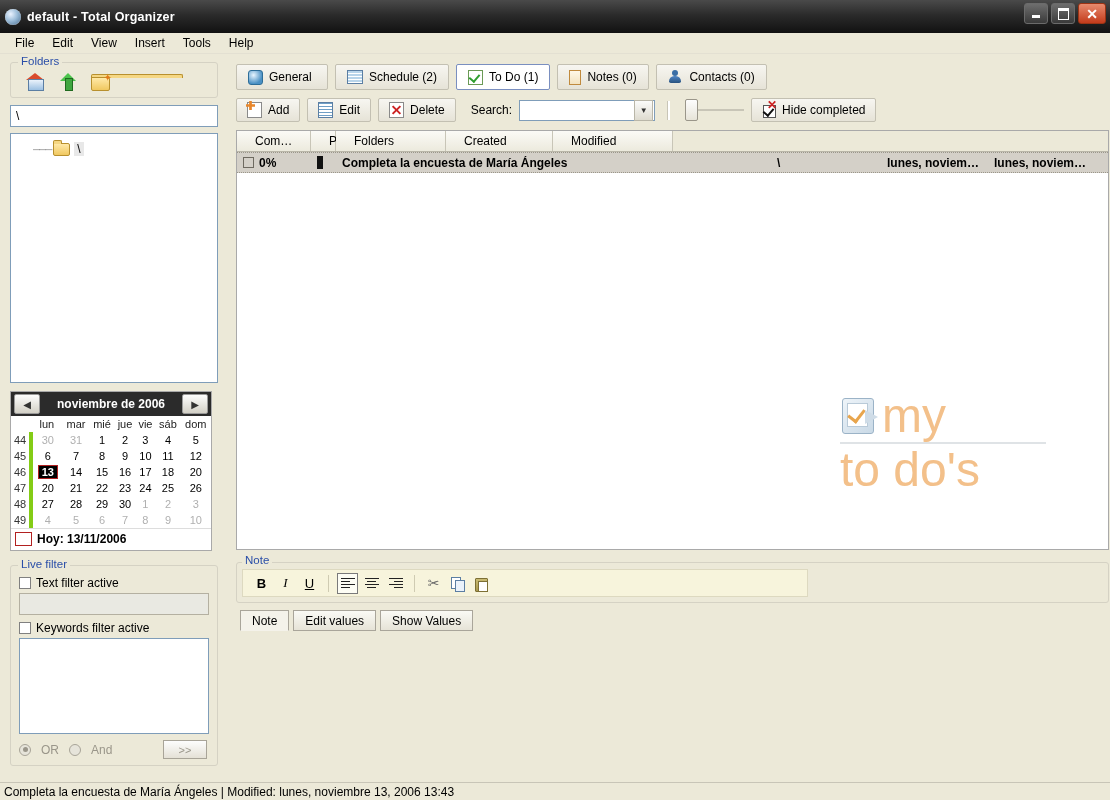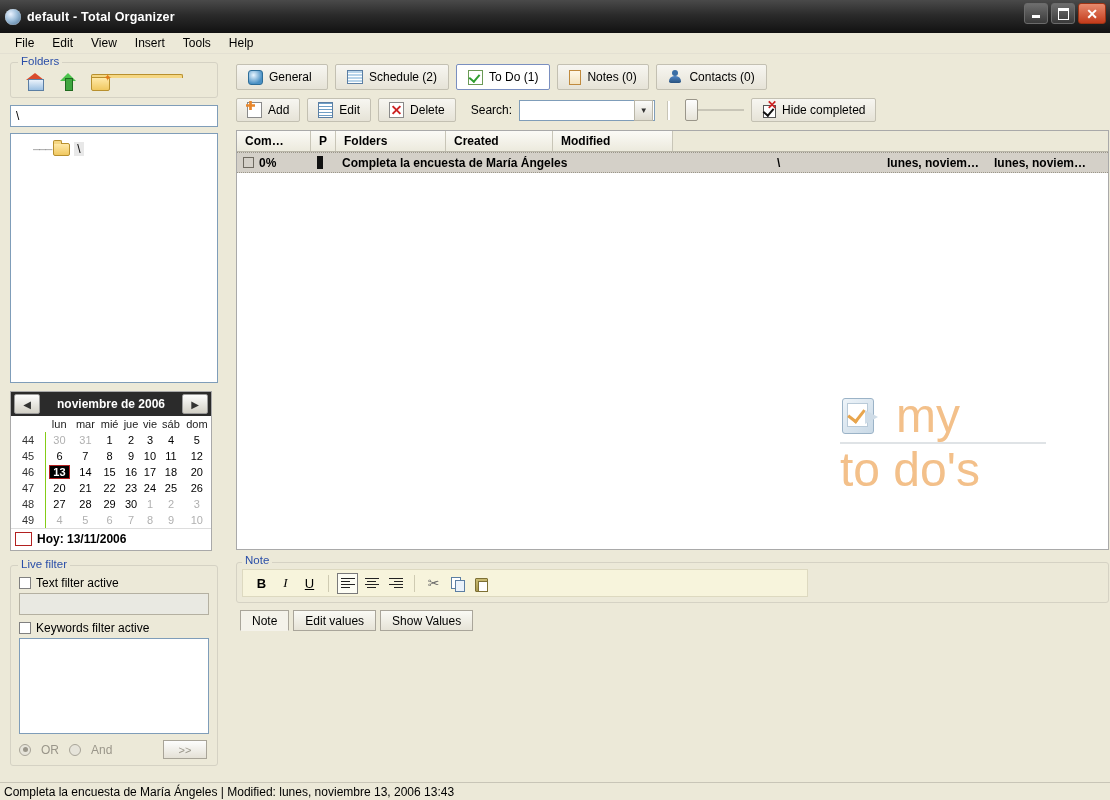--- a/index.html
+++ b/index.html
@@ -254,8 +254,8 @@
   }
   #list-header{display:flex;height:20px;background:#ece9d8;border-bottom:1px solid #b9b6a8;}
   .hcell{
-    border-right:1px solid #c8c5b7;padding-left:8px;display:flex;align-items:center;
-    font-size:12px;box-sizing:border-box;background:linear-gradient(180deg,#fbfaf6,#eceadd);font-weight:bold;
+    border-right:1px solid #c8c5b7;padding-left:18px;display:flex;align-items:center;
+    font-size:12px;box-sizing:border-box;background:linear-gradient(180deg,#fbfaf6,#eceadd);
   }
   #list-row{
     display:flex;height:19px;align-items:center;background:#d4d0c8;

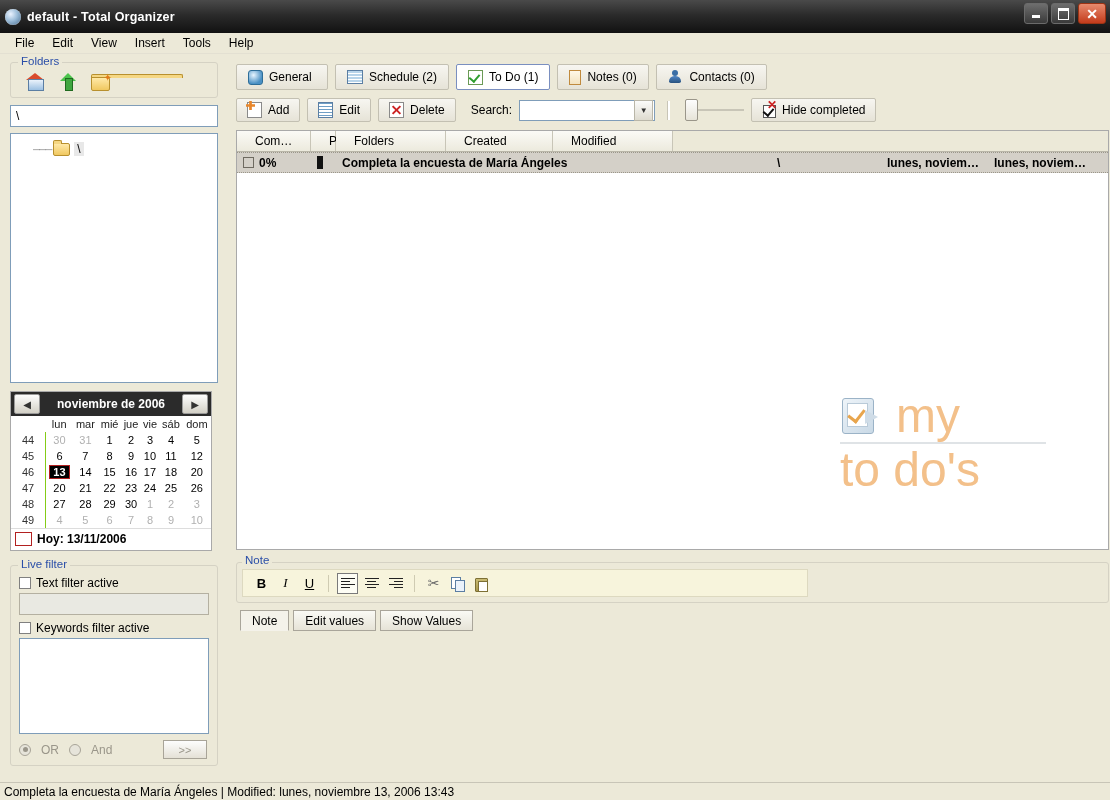--- a/index.html
+++ b/index.html
@@ -128,7 +128,7 @@
   table.cal{border-collapse:collapse;width:100%;font-size:11px;}
   table.cal td,table.cal th{text-align:center;height:16px;padding:0;font-weight:normal;}
   table.cal th{color:#222;font-size:11px;}
-  td.wk{color:#333;width:34px;border-right:1px solid #84cc16;font-size:11px;}
+  td.wk{color:#333;width:18px;border-right:4px solid #84cc16;font-size:11px;}
   th.wk{border-right:none;}
   td.out{color:#b0b0b0;}
   td.sel span{

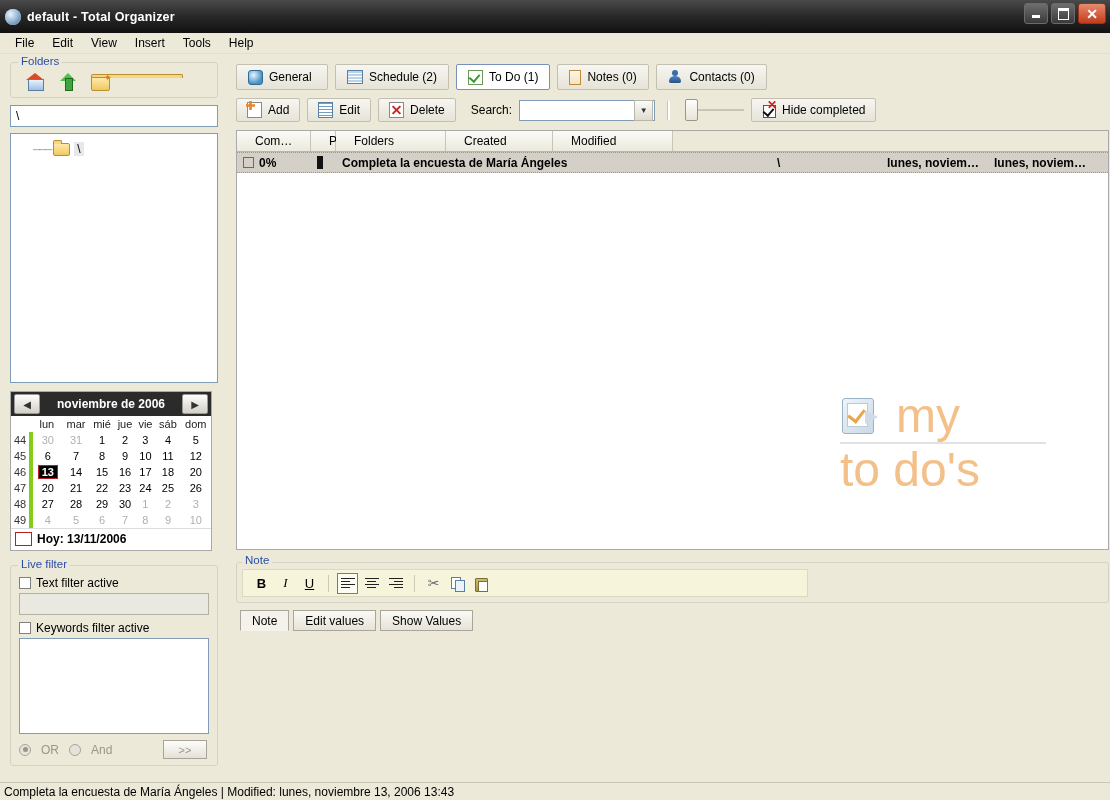--- a/index.html
+++ b/index.html
@@ -269,7 +269,7 @@
     position:absolute;right:18px;bottom:55px;width:250px;
     display:flex;flex-direction:column;align-items:flex-start;pointer-events:none;
   }
-  #wm-top{display:flex;align-items:center;gap:14px;}
+  #wm-top{display:flex;align-items:center;}
   #wm-icon{width:42px;height:40px;position:relative;}
   #wm-icon .pad{
     position:absolute;left:2px;top:2px;width:30px;height:34px;border-radius:3px;

